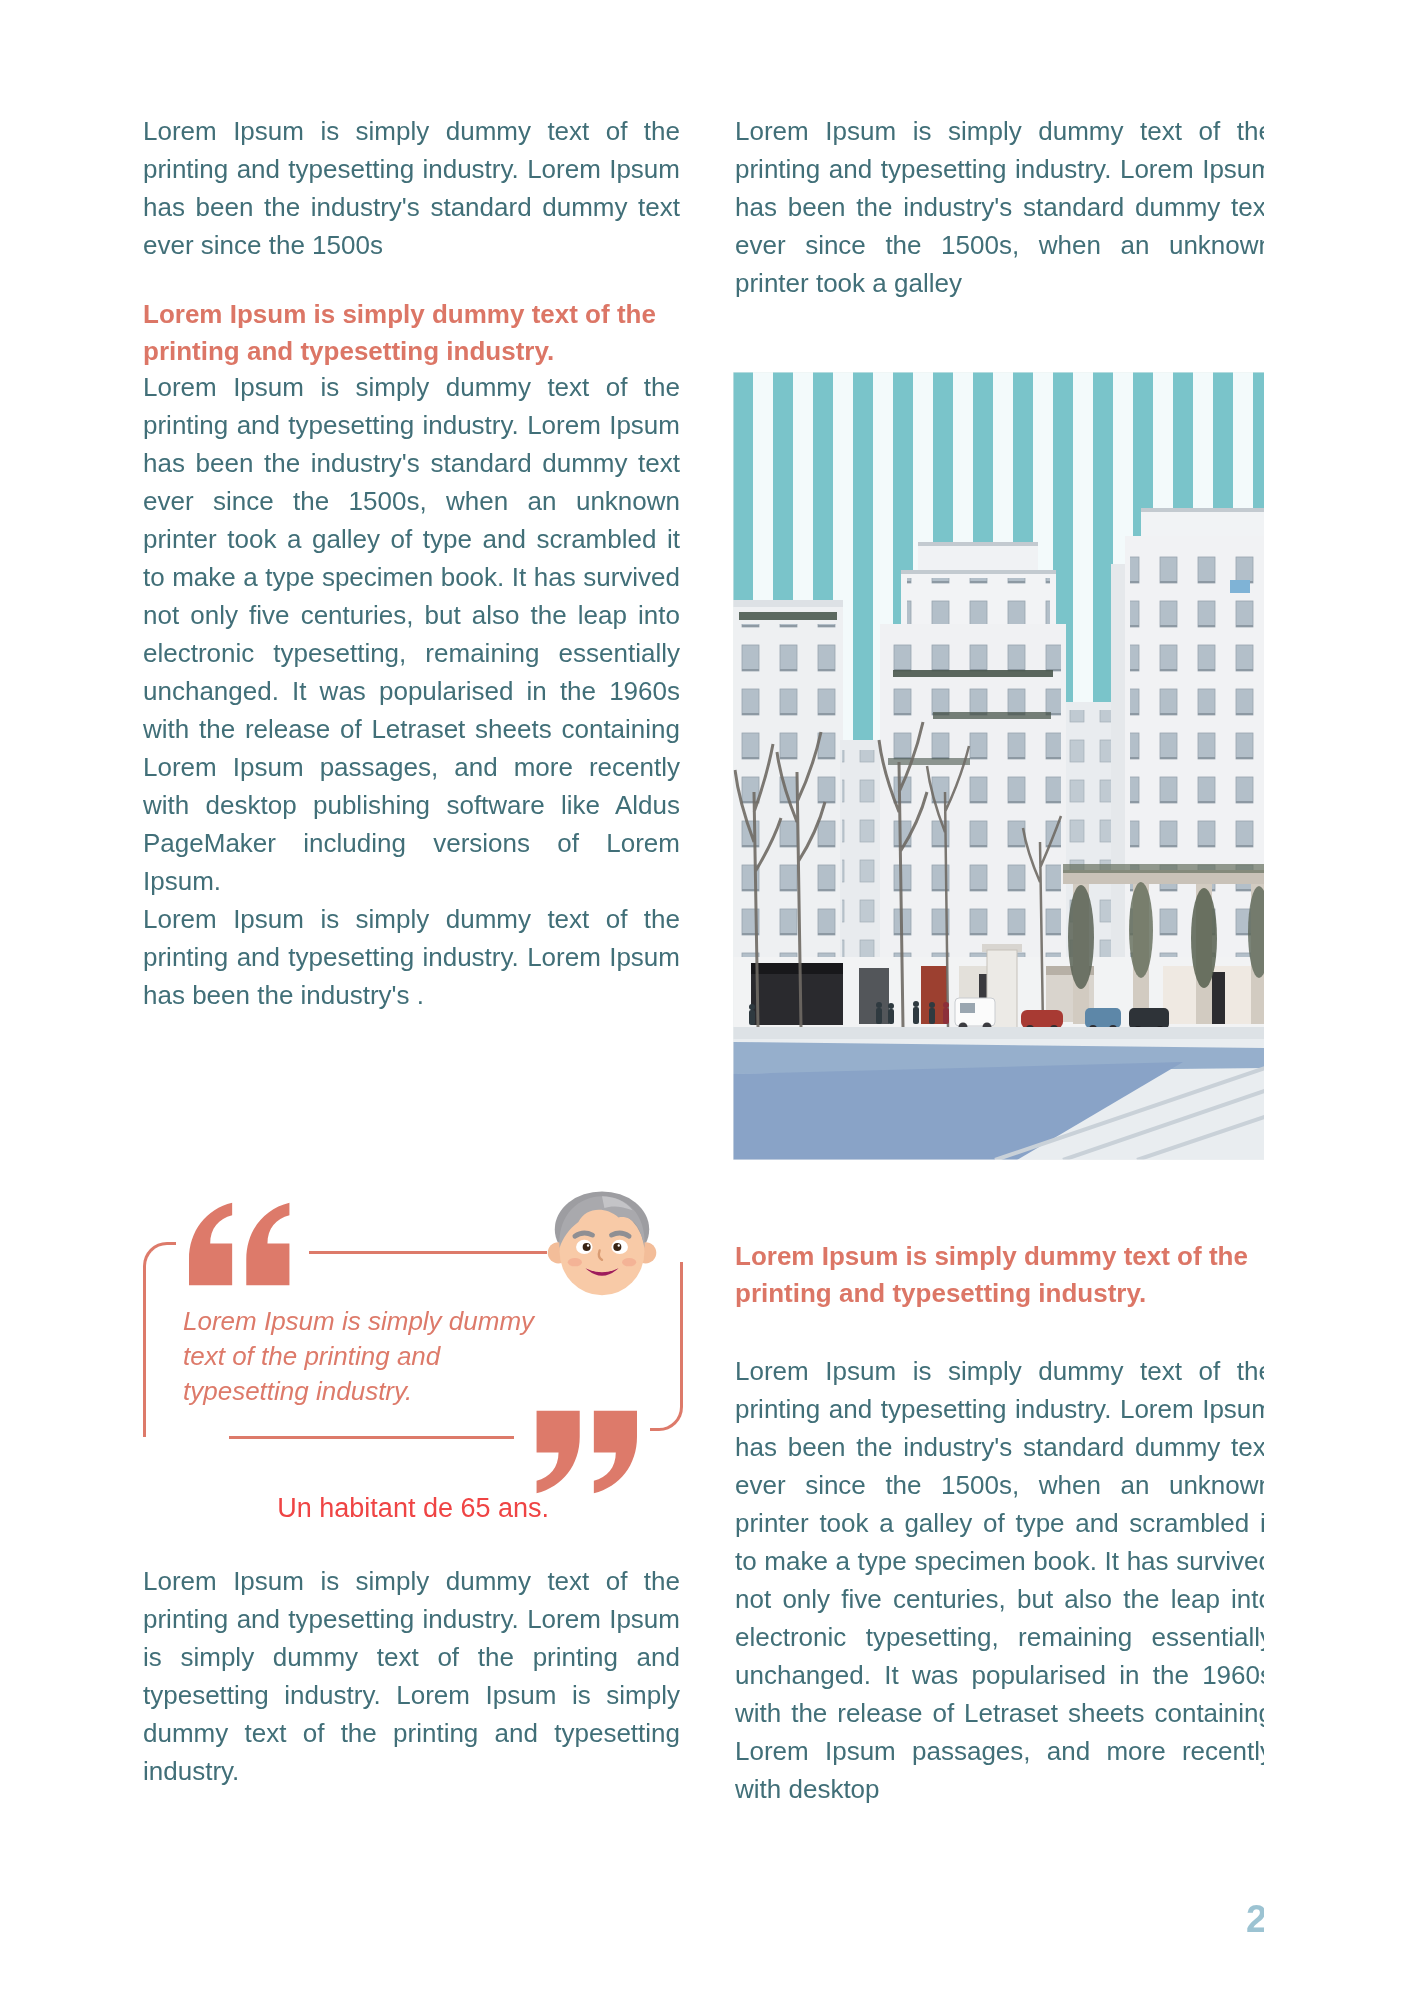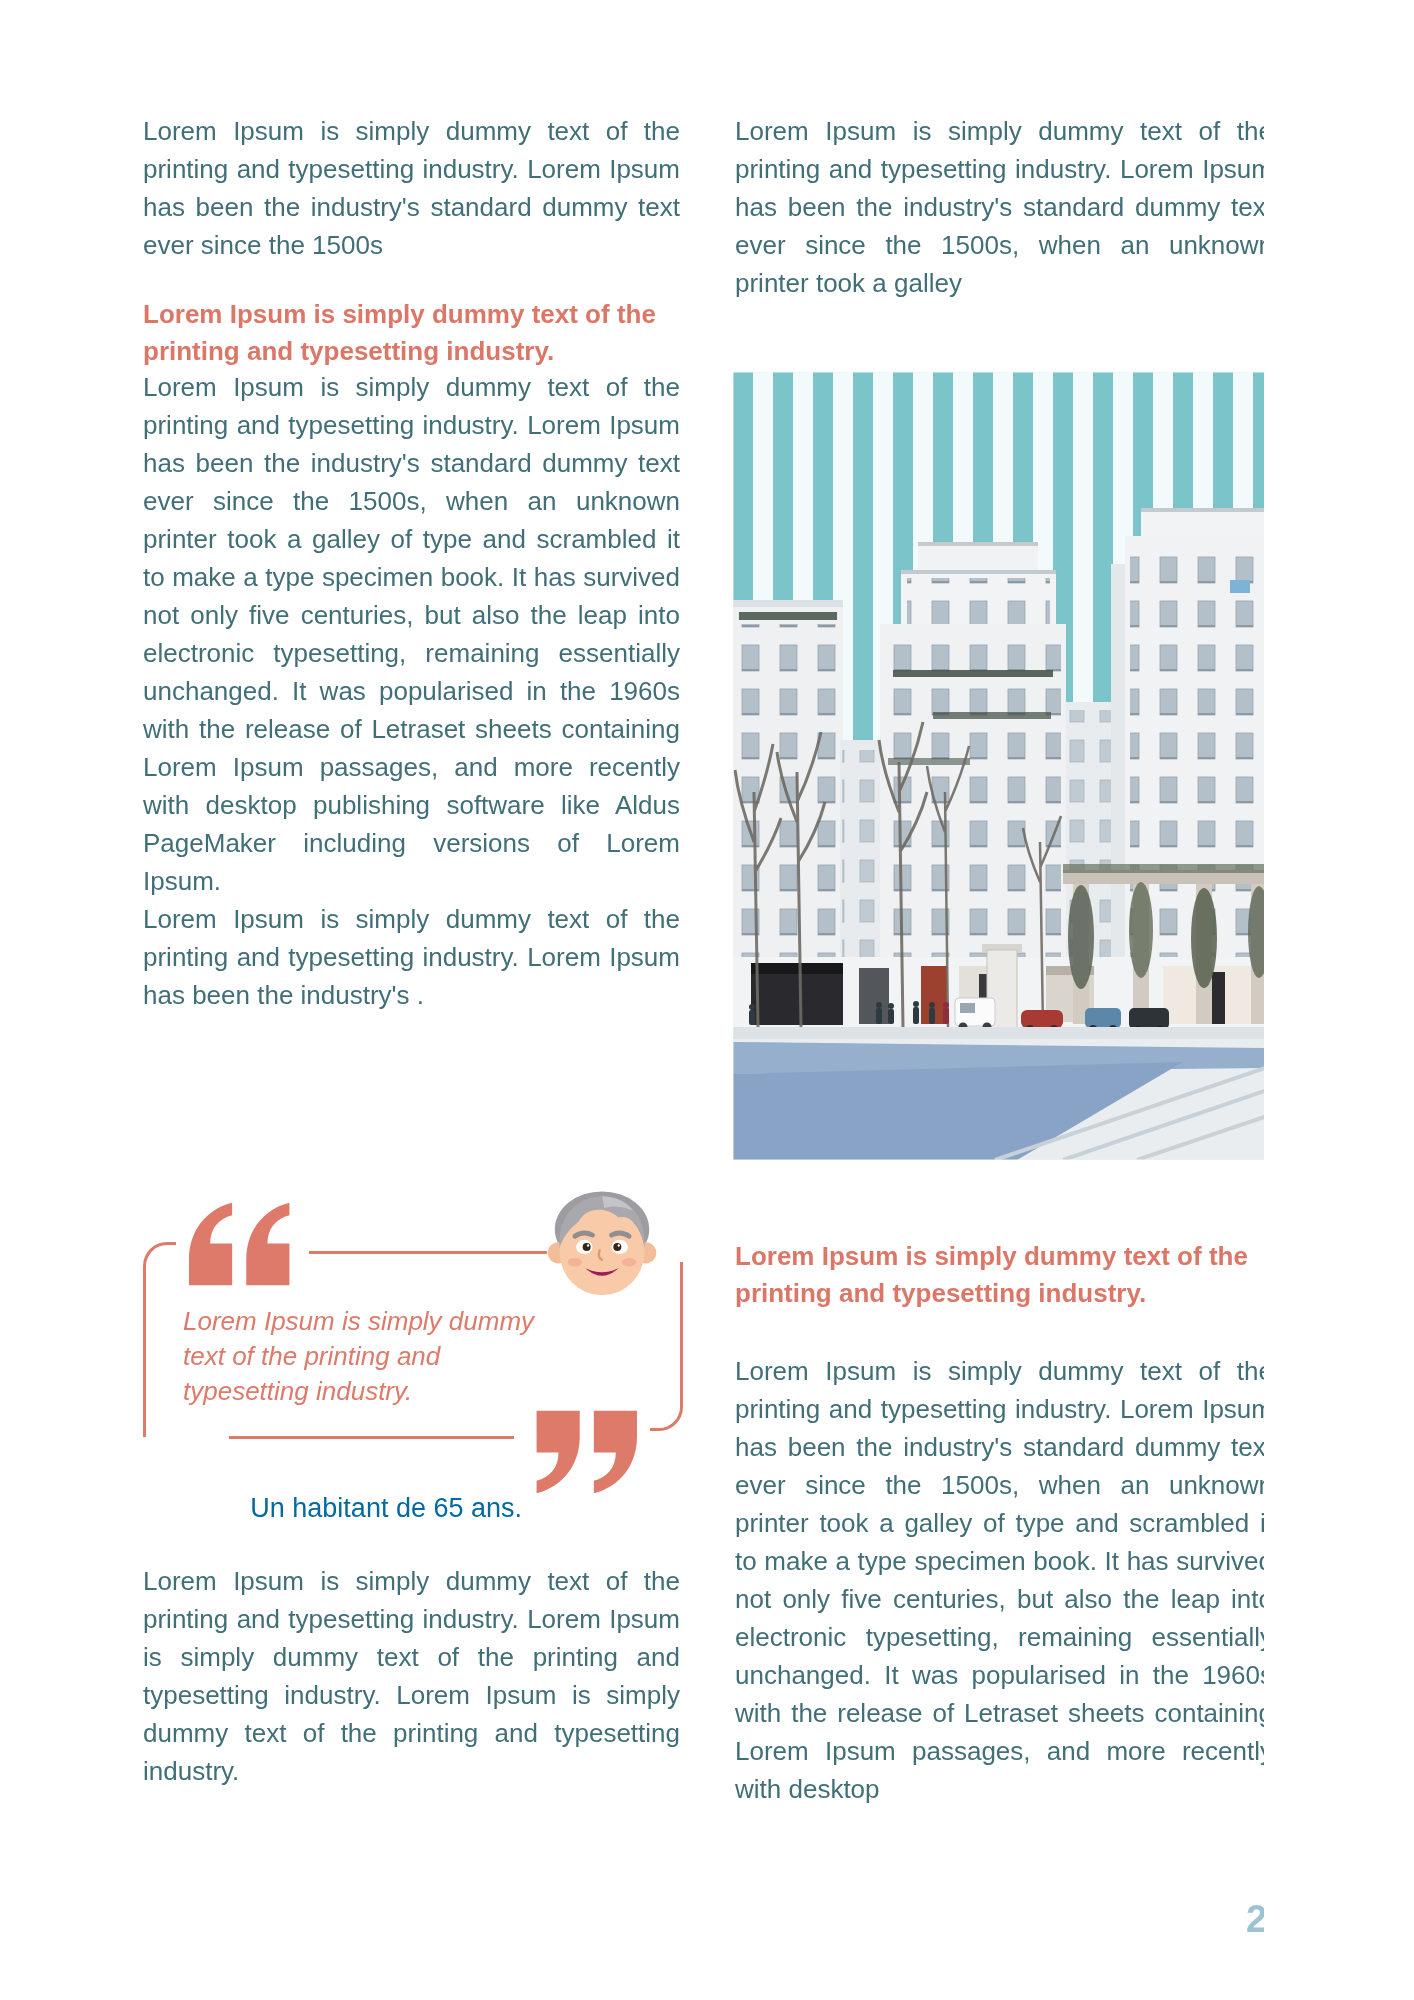--- a/index.html
+++ b/index.html
@@ -55,8 +55,8 @@
     color:#dd7a6a;font-size:26px;line-height:35px;font-style:italic;margin:0;
   }
   .attribution{
-    position:absolute;left:128px;top:1490px;width:394px;
-    color:#0369a1;font-size:27px;line-height:36px;text-align:right;margin:0;
+    position:absolute;left:155px;top:1490px;width:394px;
+    color:#ef4444;font-size:27px;line-height:36px;text-align:right;margin:0;
   }
 
   

